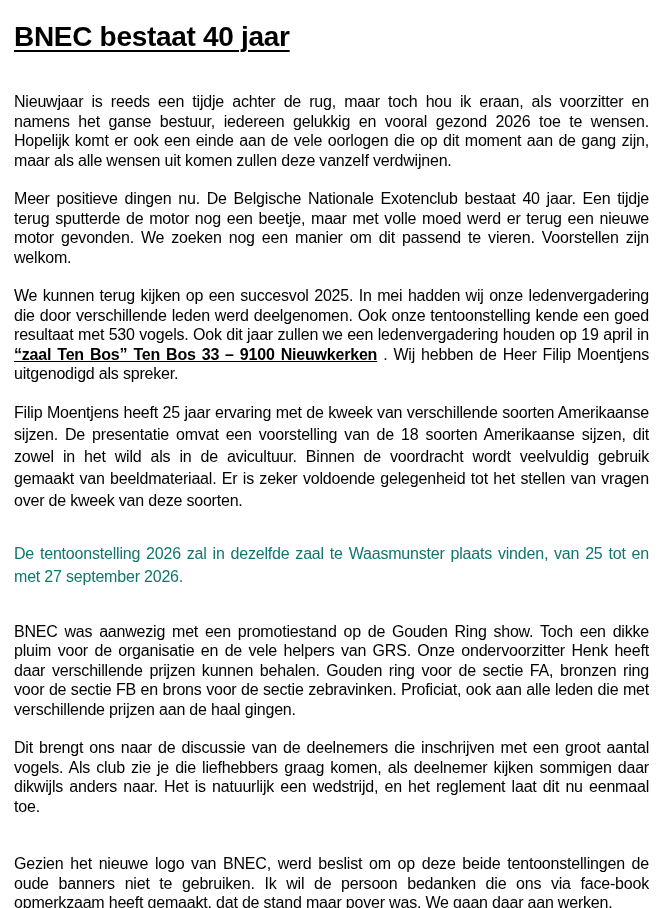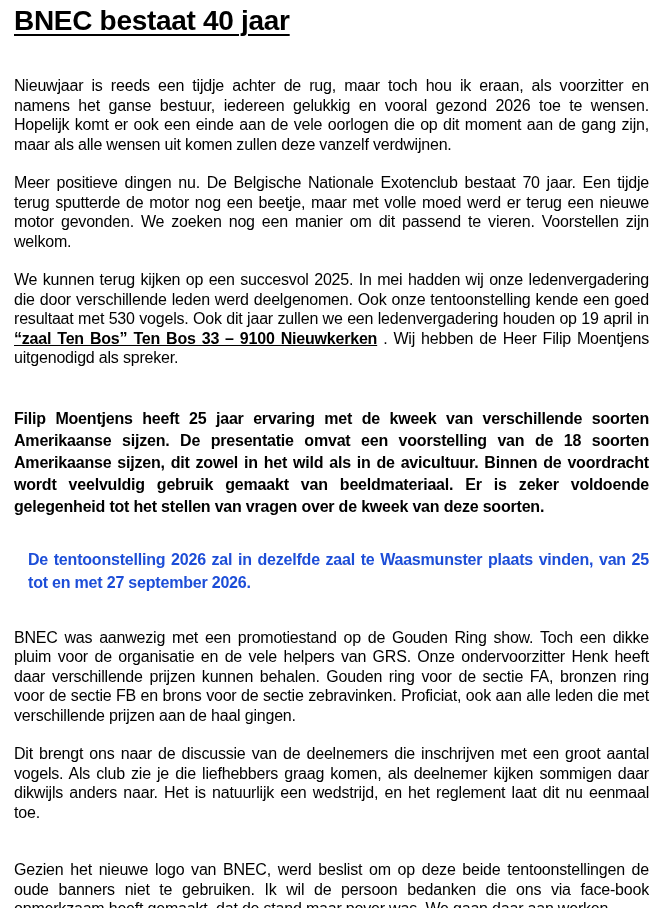--- a/index.html
+++ b/index.html
@@ -20,7 +20,7 @@
     }
     .title {
       margin: 0;
-      padding-top: 4px;
+      padding-top: 20px;
       font-size: 28px;
       font-weight: bold;
       text-decoration: underline;

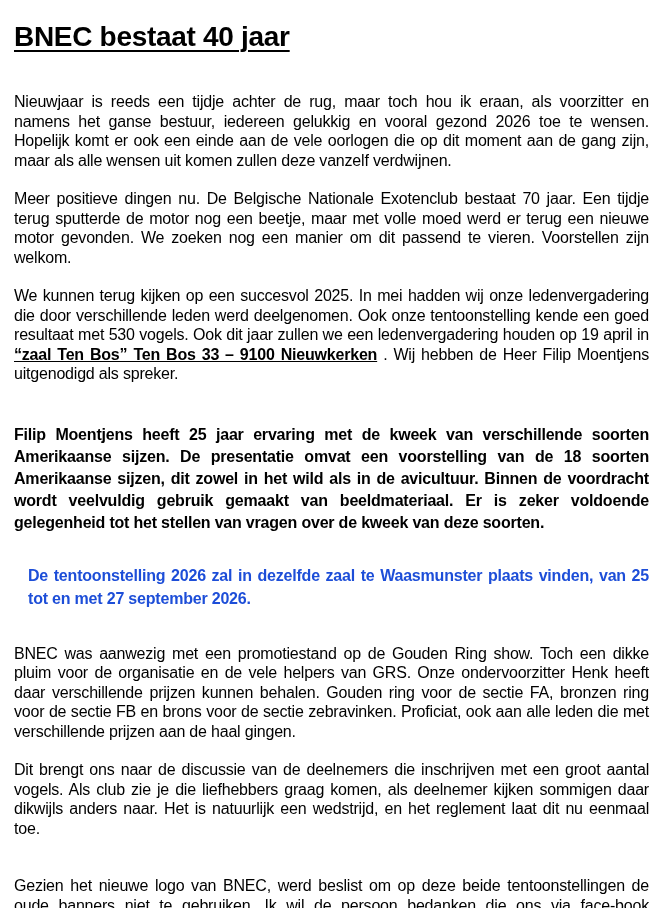--- a/index.html
+++ b/index.html
@@ -68,7 +68,7 @@
   <p class="para">Nieuwjaar is reeds een tijdje achter de rug, maar toch hou ik eraan, als voorzitter en namens het ganse bestuur, iedereen gelukkig en vooral gezond 2026 toe te wensen. Hopelijk komt er ook een einde aan de vele oorlogen die op dit moment aan de gang zijn, maar als alle wensen uit komen zullen deze vanzelf verdwijnen.</p>
 
   <div style="height:19px"></div>
-  <p class="para">Meer positieve dingen nu. De Belgische Nationale Exotenclub bestaat 70 jaar. Een tijdje terug sputterde de motor nog een beetje, maar met volle moed werd er terug een nieuwe motor gevonden.  We zoeken nog een manier om dit passend te vieren. Voorstellen zijn welkom.</p>
+  <p class="para">Meer positieve dingen nu. De Belgische Nationale Exotenclub bestaat 40 jaar. Een tijdje terug sputterde de motor nog een beetje, maar met volle moed werd er terug een nieuwe motor gevonden.  We zoeken nog een manier om dit passend te vieren. Voorstellen zijn welkom.</p>
 
   <div style="height:19px"></div>
   <p class="para"><span>We kunnen terug kijken op een succesvol 2025. In mei hadden wij onze ledenvergadering die door verschillende leden werd deelgenomen. Ook onze tentoonstelling kende een goed resultaat met 530 vogels. Ook dit jaar zullen we een ledenvergadering houden op 19 april in </span><span class="u-bold">“zaal Ten Bos” Ten Bos 33 – 9100 Nieuwkerken</span><span> . Wij hebben de Heer Filip Moentjens uitgenodigd als spreker.</span></p>

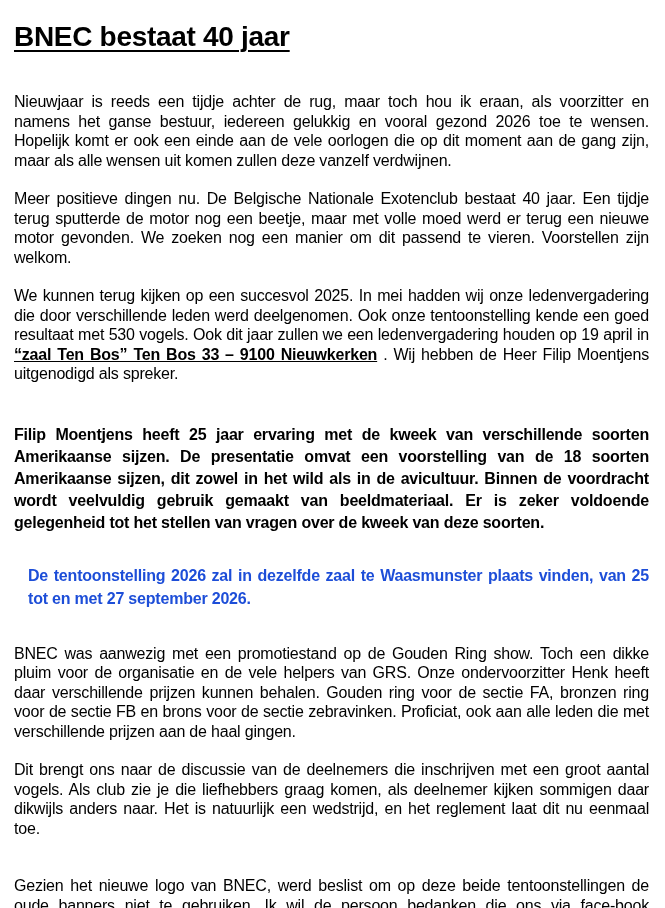--- a/index.html
+++ b/index.html
@@ -38,9 +38,8 @@
       letter-spacing: -0.2px;
     }
     .para.bold {
-      font-weight: bold;
+      font-weight: normal;
       line-height: 22px;
-      margin-top: 22px;
     }
     .para.gray {
       font-weight: bold;

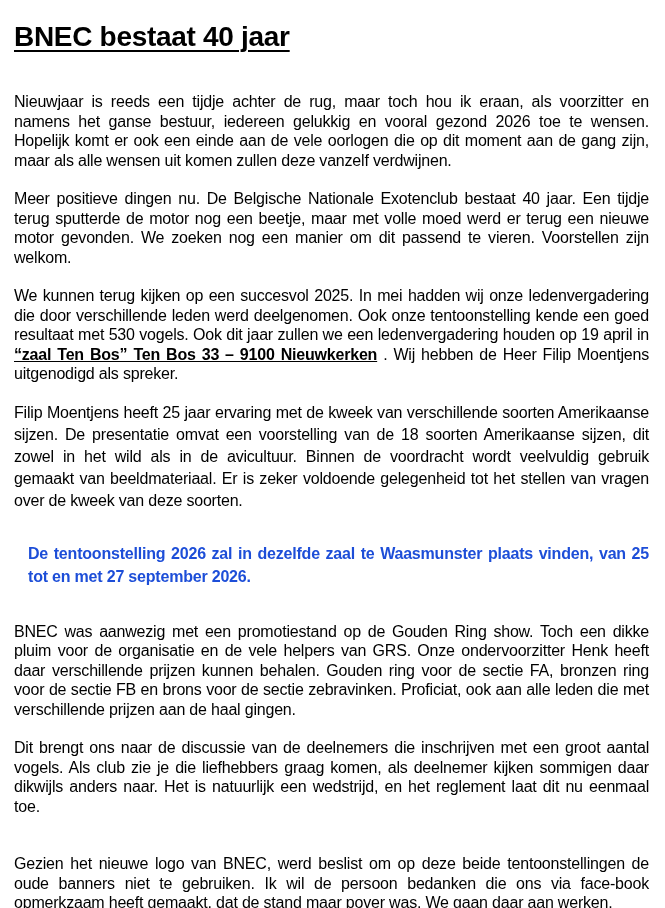--- a/index.html
+++ b/index.html
@@ -42,10 +42,9 @@
       line-height: 22px;
     }
     .para.gray {
-      font-weight: bold;
-      color: #1d4ed8;
+      font-weight: normal;
+      color: #0f766e;
       line-height: 23px;
-      margin-left: 14px;
     }
     .u-bold {
       font-weight: bold;

